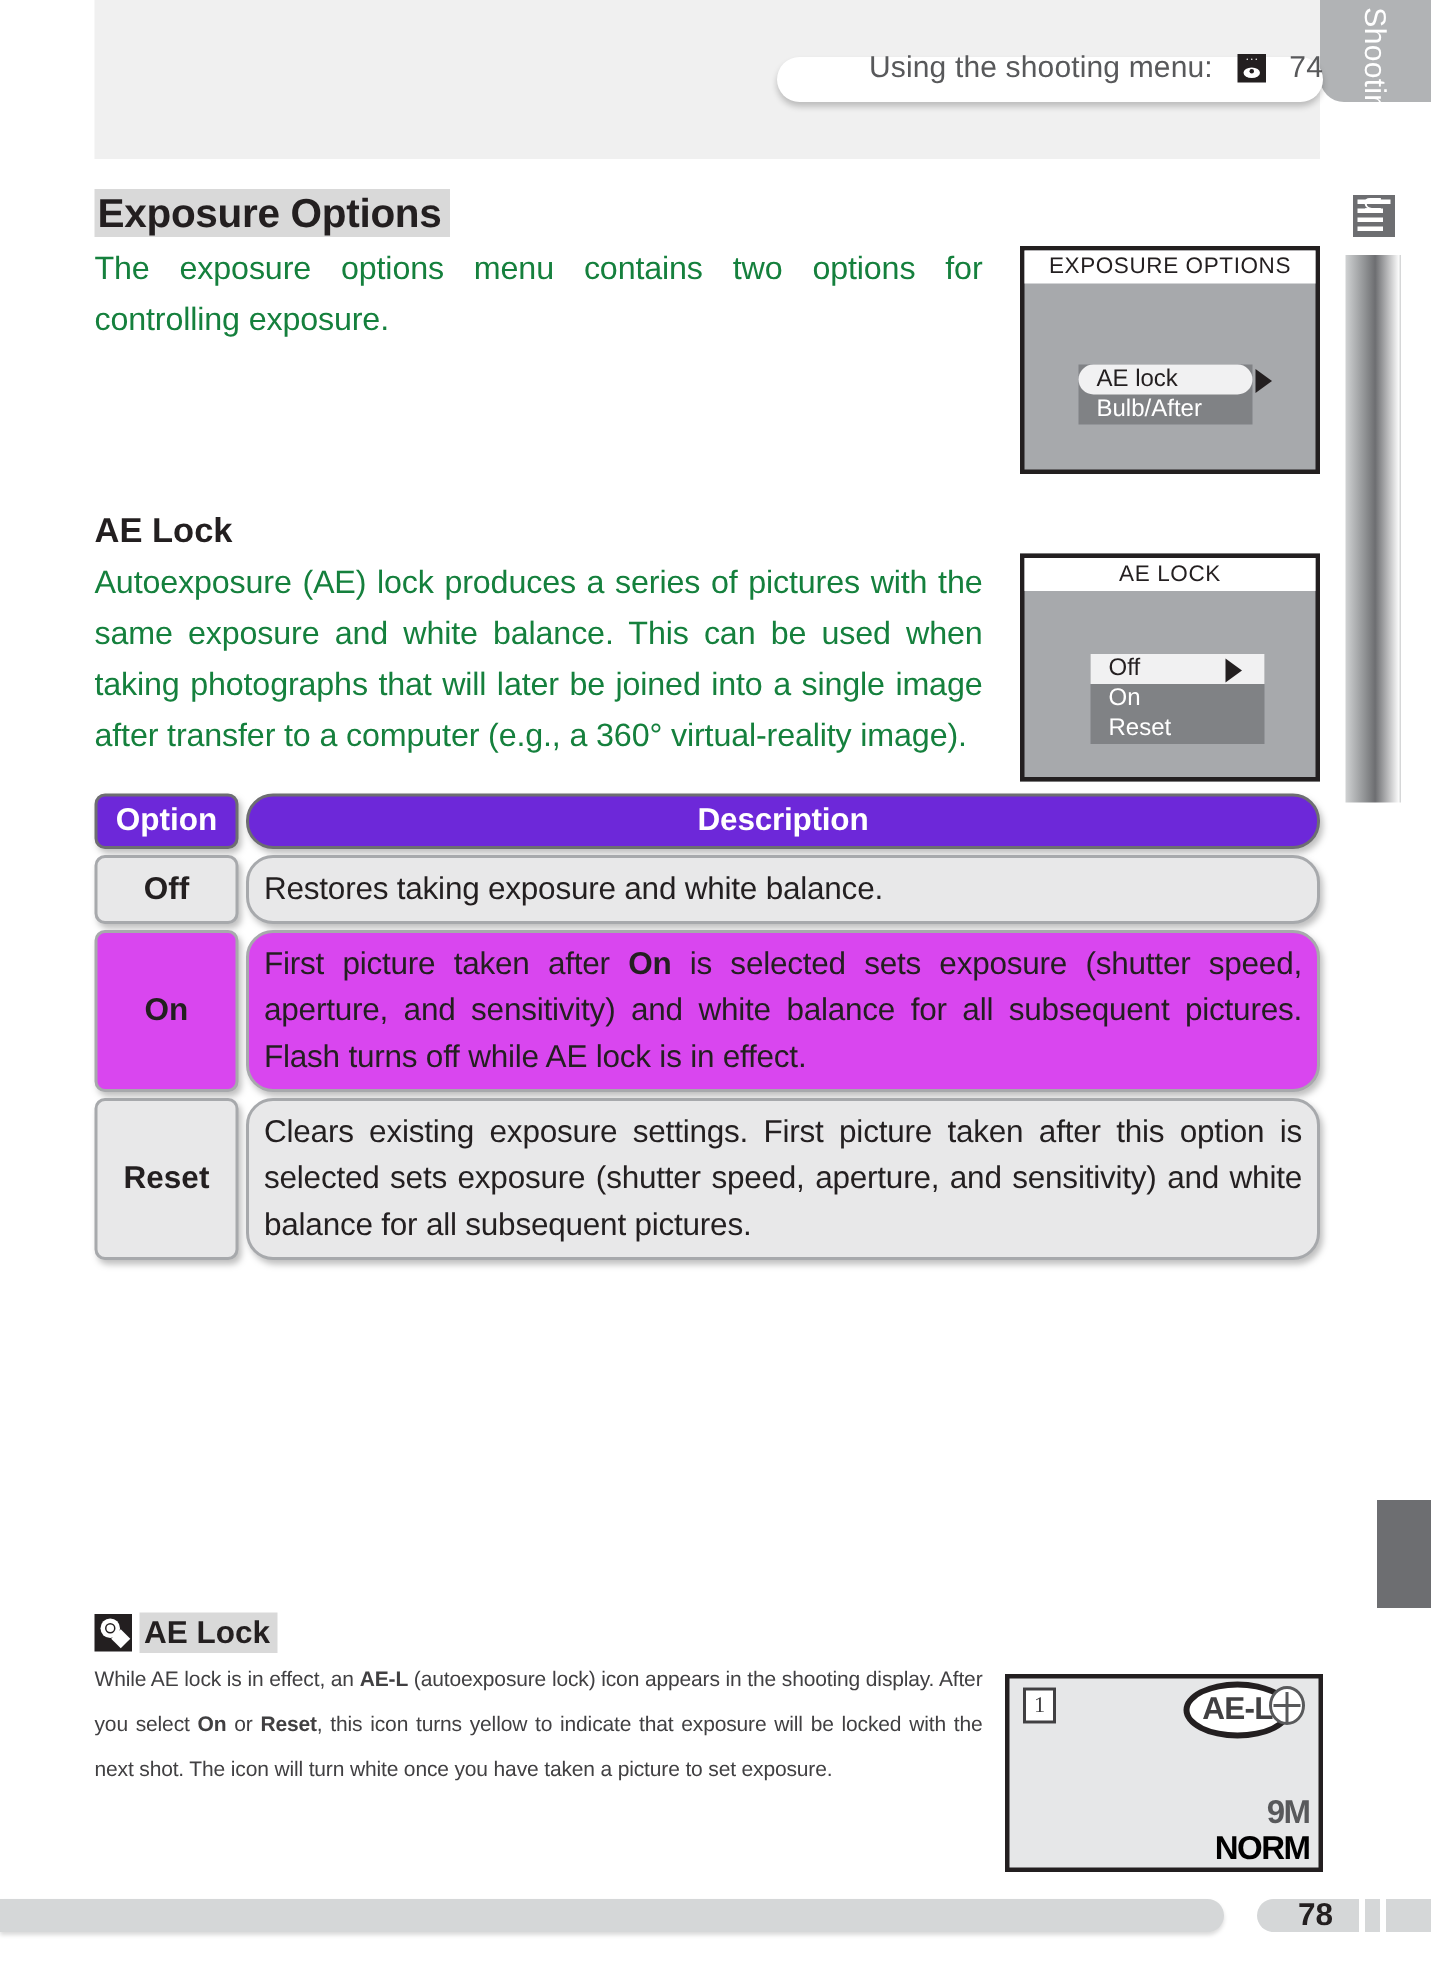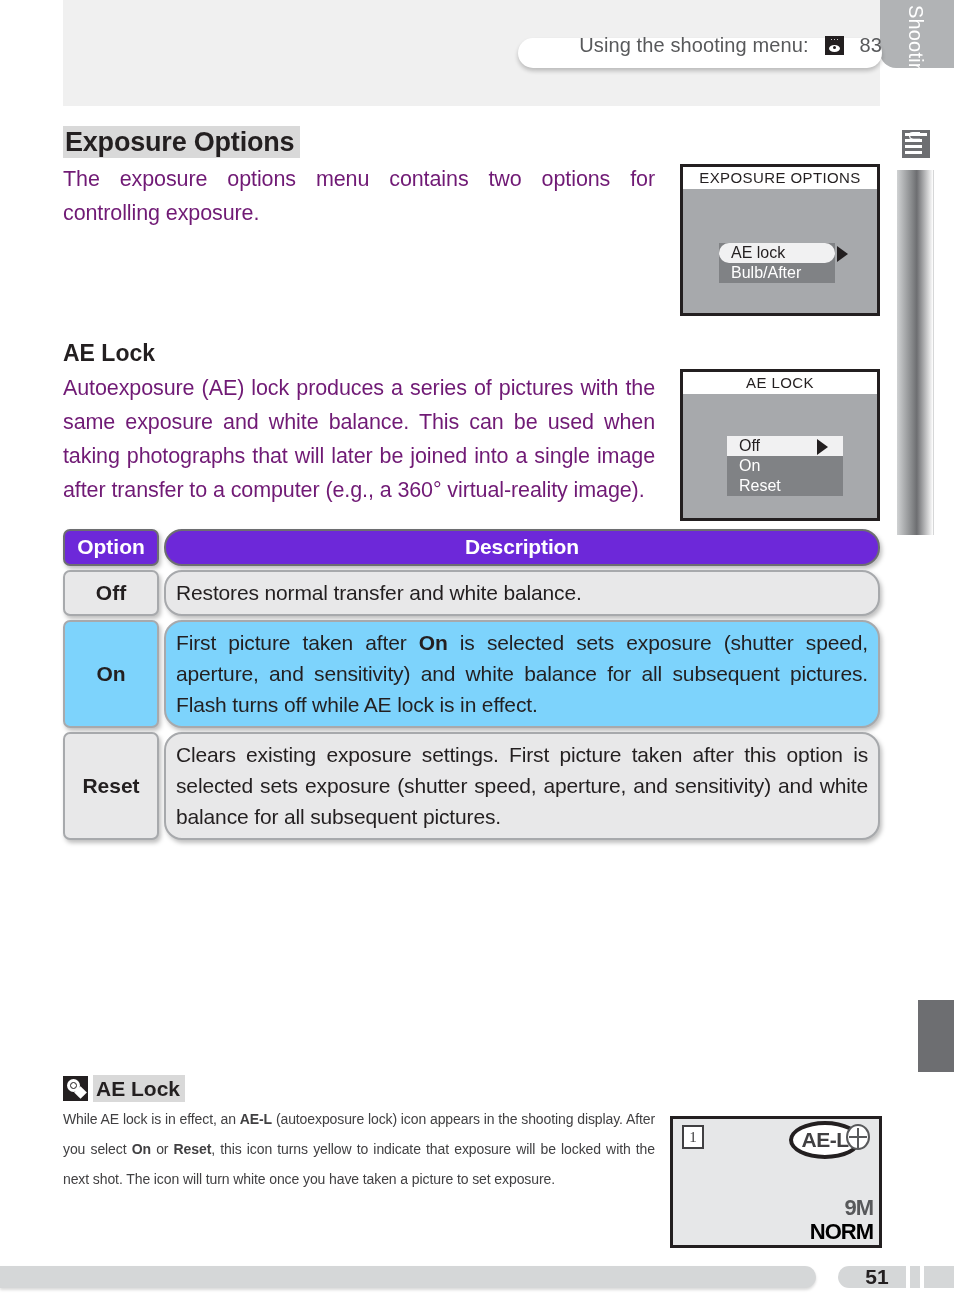--- a/index.html
+++ b/index.html
@@ -498,7 +498,7 @@
   <div class="running-head-text">
     <span>Using the shooting menu:</span>
     <span class="rh-icon"></span>
-    <span>83</span>
+    <span>74</span>
   </div>
 
   <div class="content">

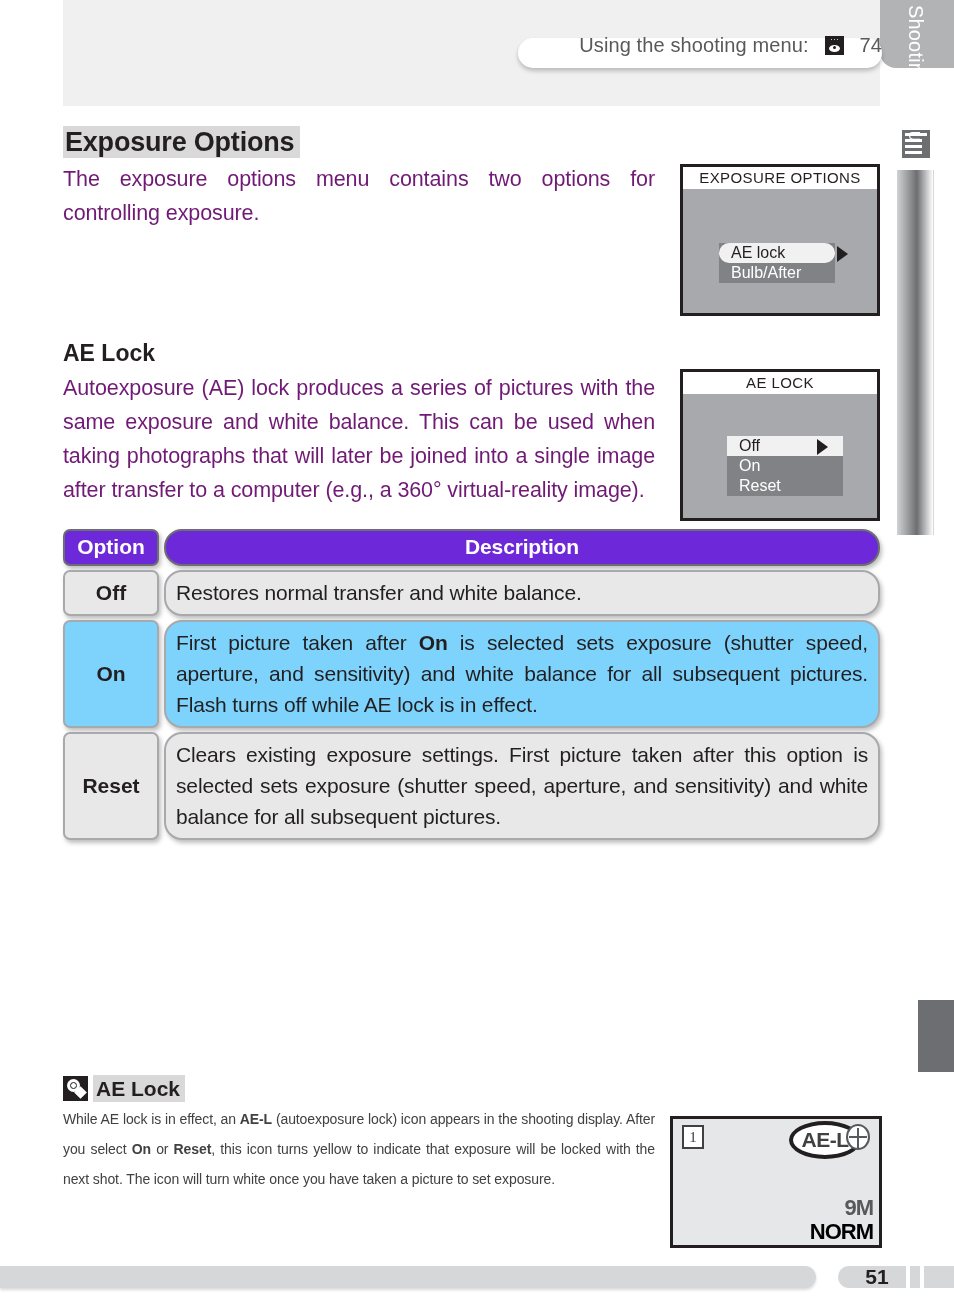--- a/index.html
+++ b/index.html
@@ -130,7 +130,7 @@
     line-height: 34px;
     margin: 4px 16px 0 0;
     text-align: justify;
-    color: #701a75;
+    color: #15803d;
     width: 592px;
     letter-spacing: -0.1px;
   }

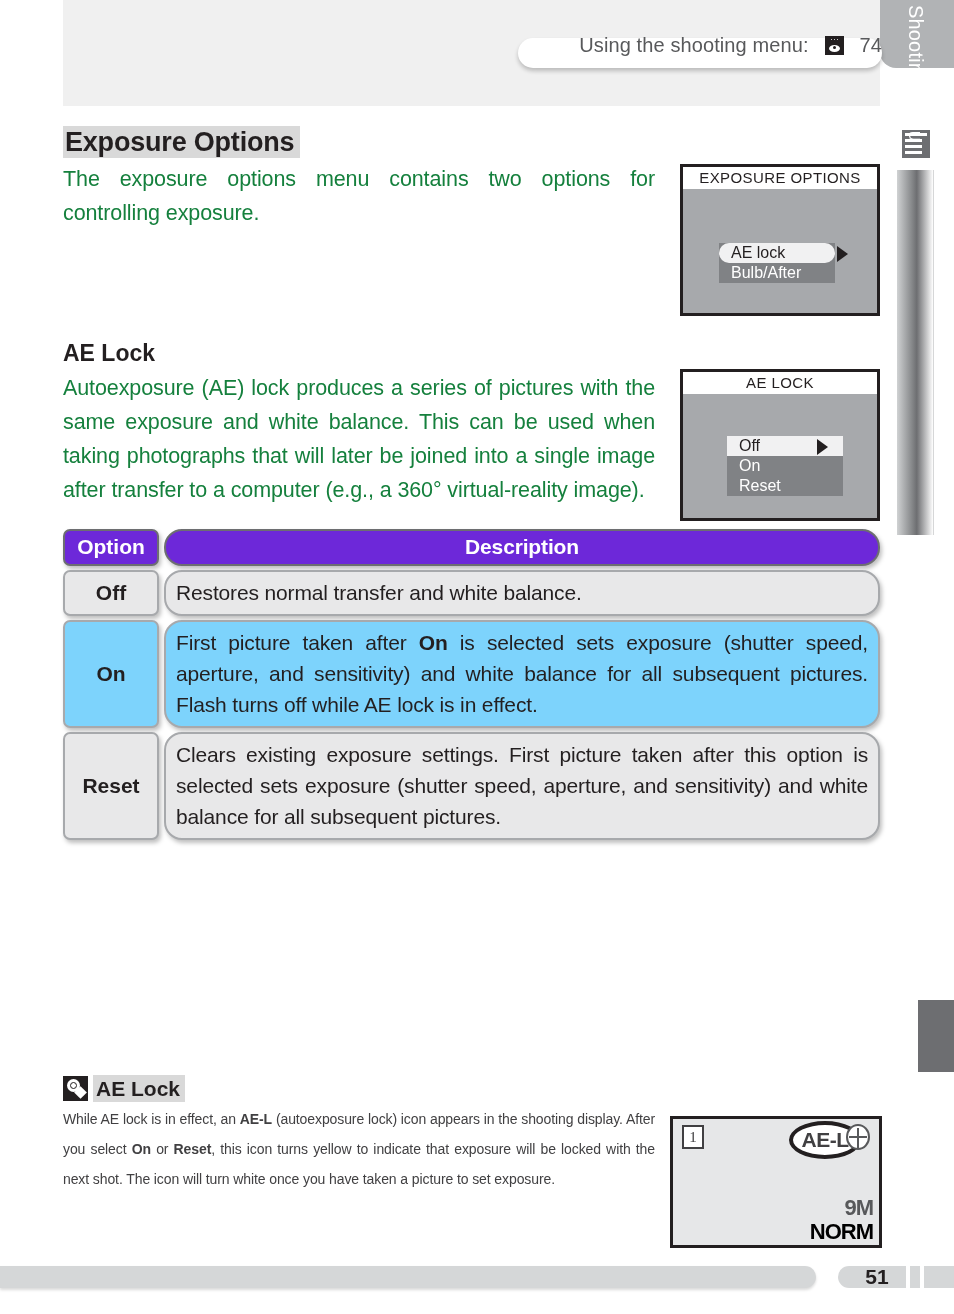--- a/index.html
+++ b/index.html
@@ -519,7 +519,7 @@
       <div id="table-body">
           <div class="tbl-row gray-row">
             <div class="cell-opt">Off</div>
-            <div class="cell-desc"><span>Restores normal transfer and white balance.</span></div>
+            <div class="cell-desc"><span>Restores taking exposure and white balance.</span></div>
           </div>
           <div class="tbl-row white-row">
             <div class="cell-opt">On</div>

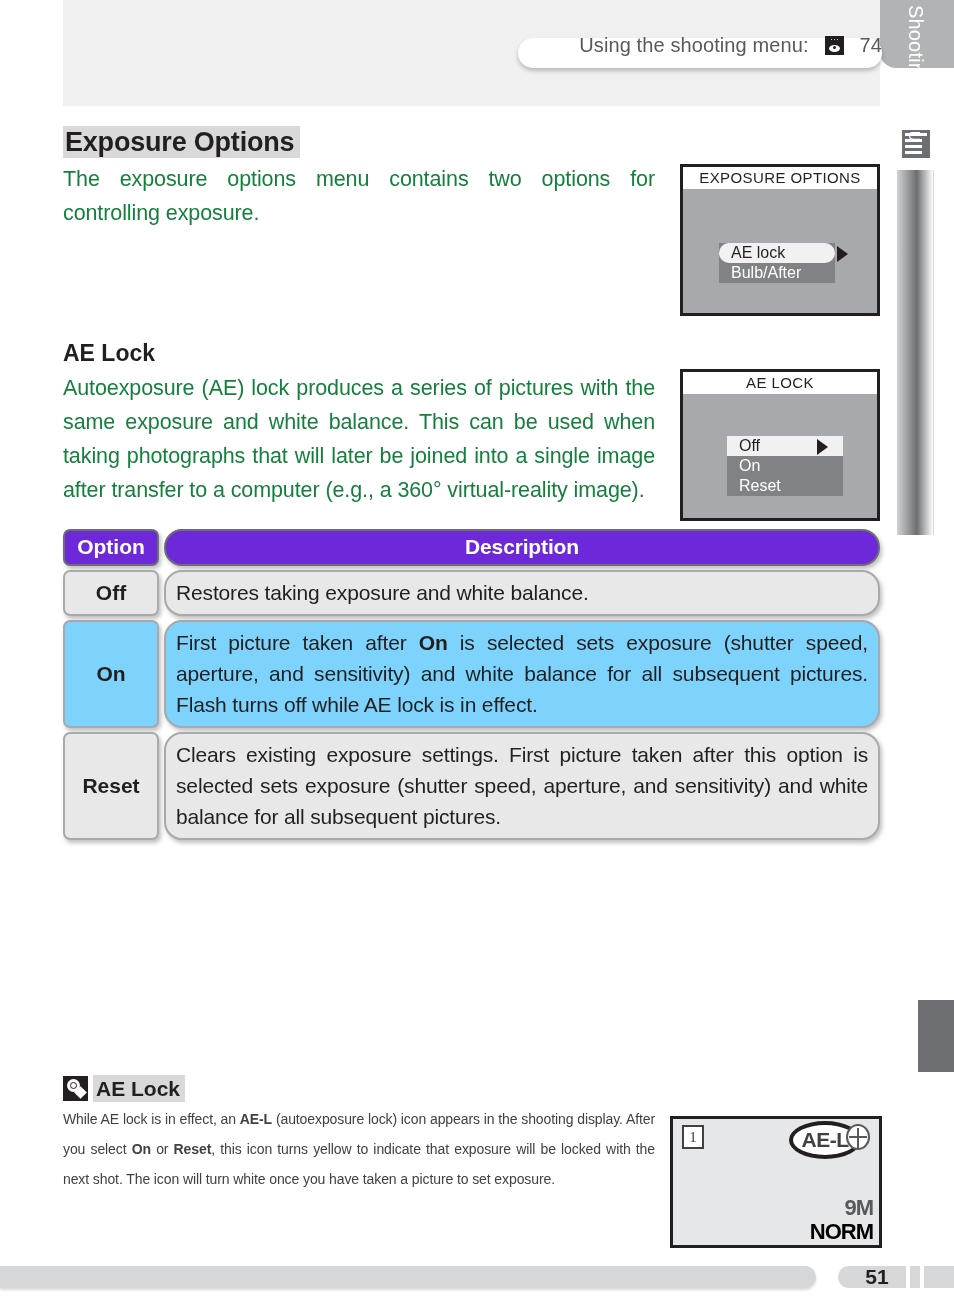--- a/index.html
+++ b/index.html
@@ -237,7 +237,7 @@
     line-height: 28px;
   }
   .hdr .cell-desc { display:flex; align-items:center; }
-  .white-row .cell-opt, .white-row .cell-desc { background: #7dd3fc; }
+  .white-row .cell-opt, .white-row .cell-desc { background: #d946ef; }
   .gray-row  .cell-opt, .gray-row  .cell-desc { background: #e8e8e9; }
 
   

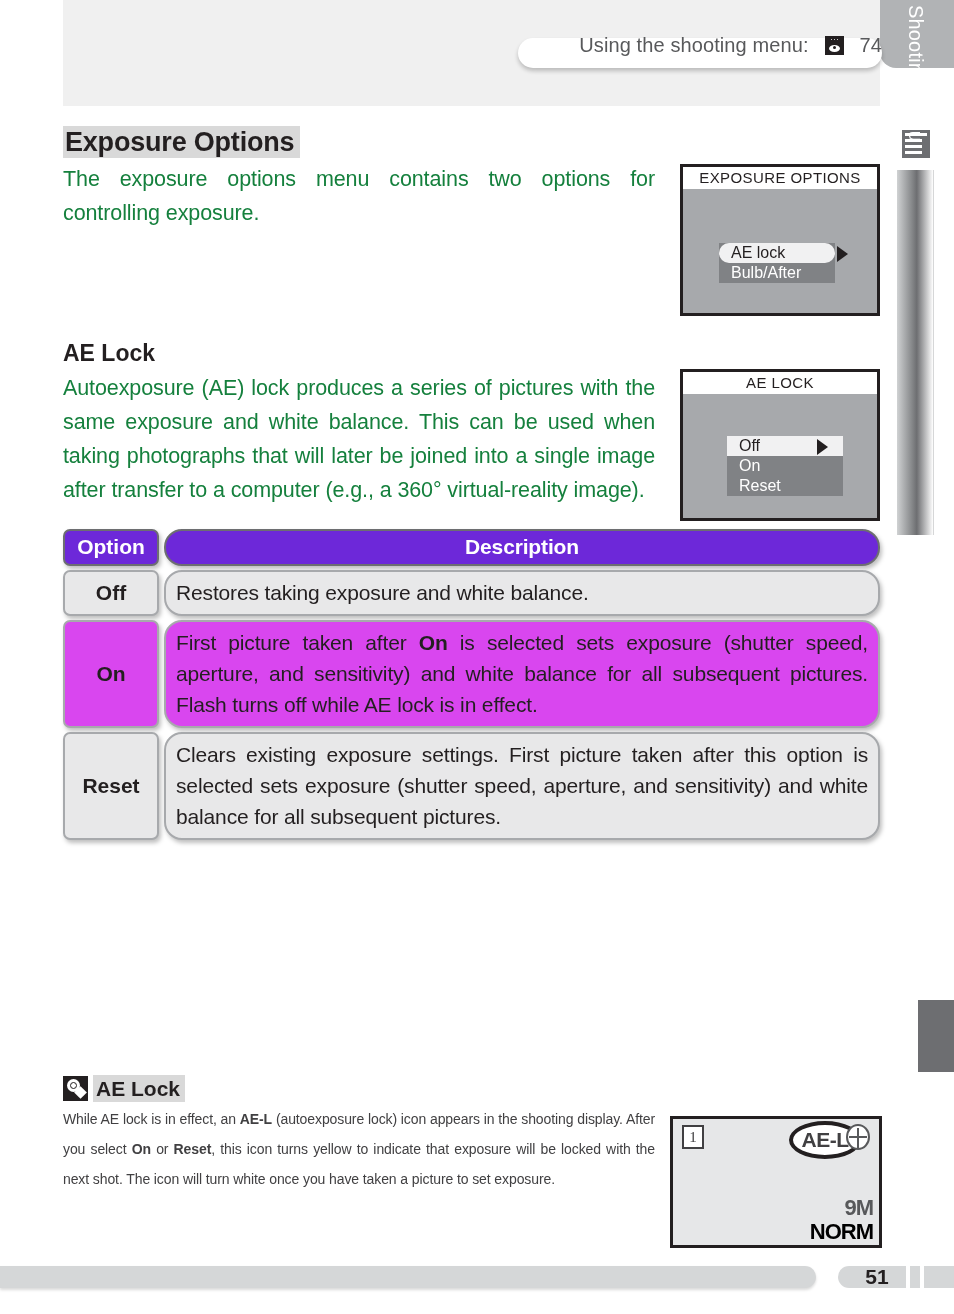--- a/index.html
+++ b/index.html
@@ -586,7 +586,7 @@
   <div class="side-marker"></div>
 
   <div class="footer-bar"></div>
-  <div class="footer-page">51</div>
+  <div class="footer-page">78</div>
   <div class="footer-ticks">
     <span></span>
       <span></span>

